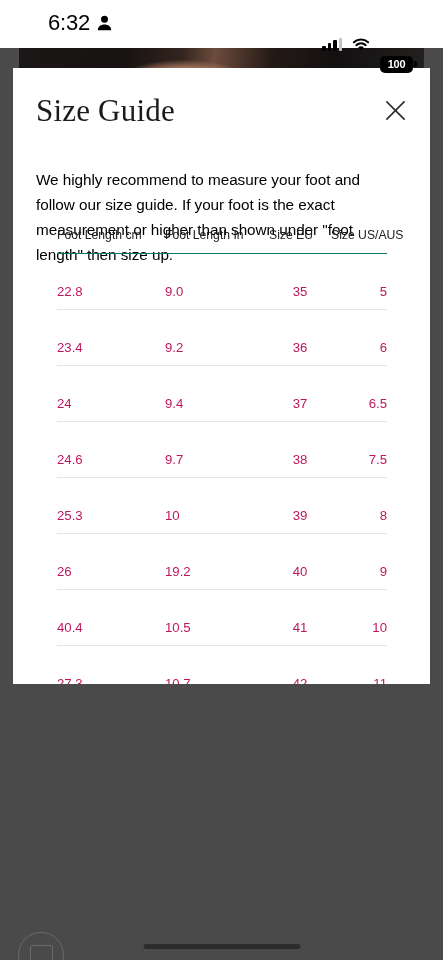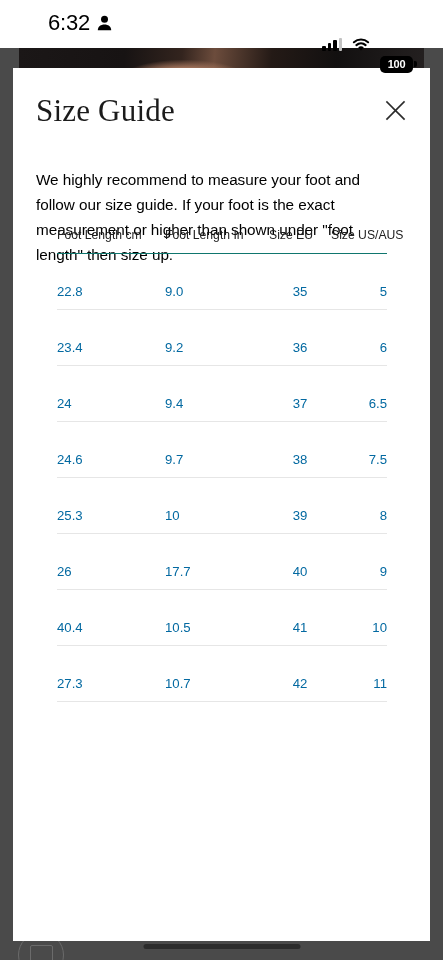--- a/index.html
+++ b/index.html
@@ -154,7 +154,7 @@
     left: 13px;
     top: 68px;
     width: 417px;
-    height: 873px;
+    height: 616px;
     background: #ffffff;
     z-index: 20;
     overflow: hidden;

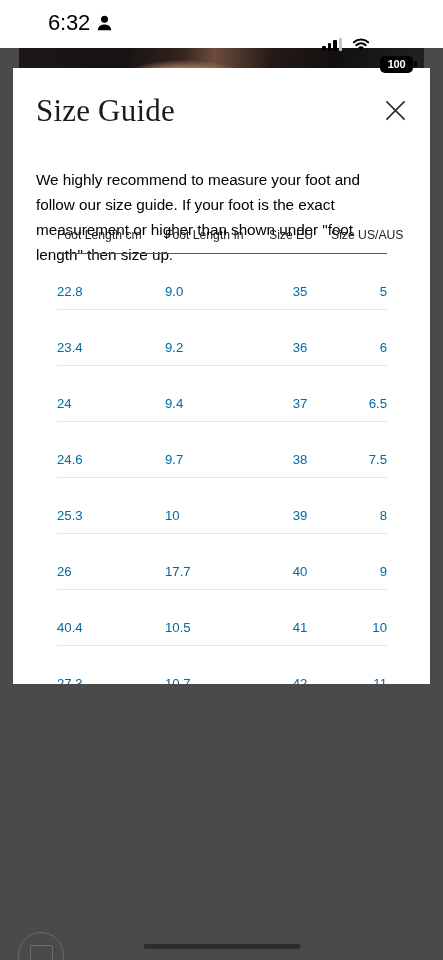--- a/index.html
+++ b/index.html
@@ -229,7 +229,7 @@
     font-family: "Liberation Sans", sans-serif;
     font-size: 13.2px;
     font-weight: 400;
-    color: #0369a1;
+    color: #be185d;
     padding: 30px 0 10px 0;
     border-bottom: 1px solid #e6e6e6;
     white-space: nowrap;

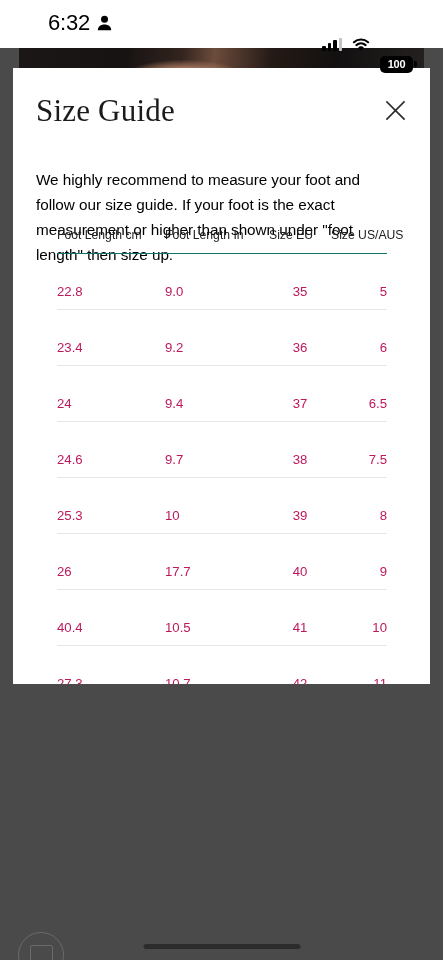--- a/index.html
+++ b/index.html
@@ -323,7 +323,7 @@
             </tr>
             <tr>
               <td class="col-cm">26</td>
-              <td class="col-in">17.7</td>
+              <td class="col-in">19.2</td>
               <td class="col-eu">40</td>
               <td class="col-us">9</td>
             </tr>

